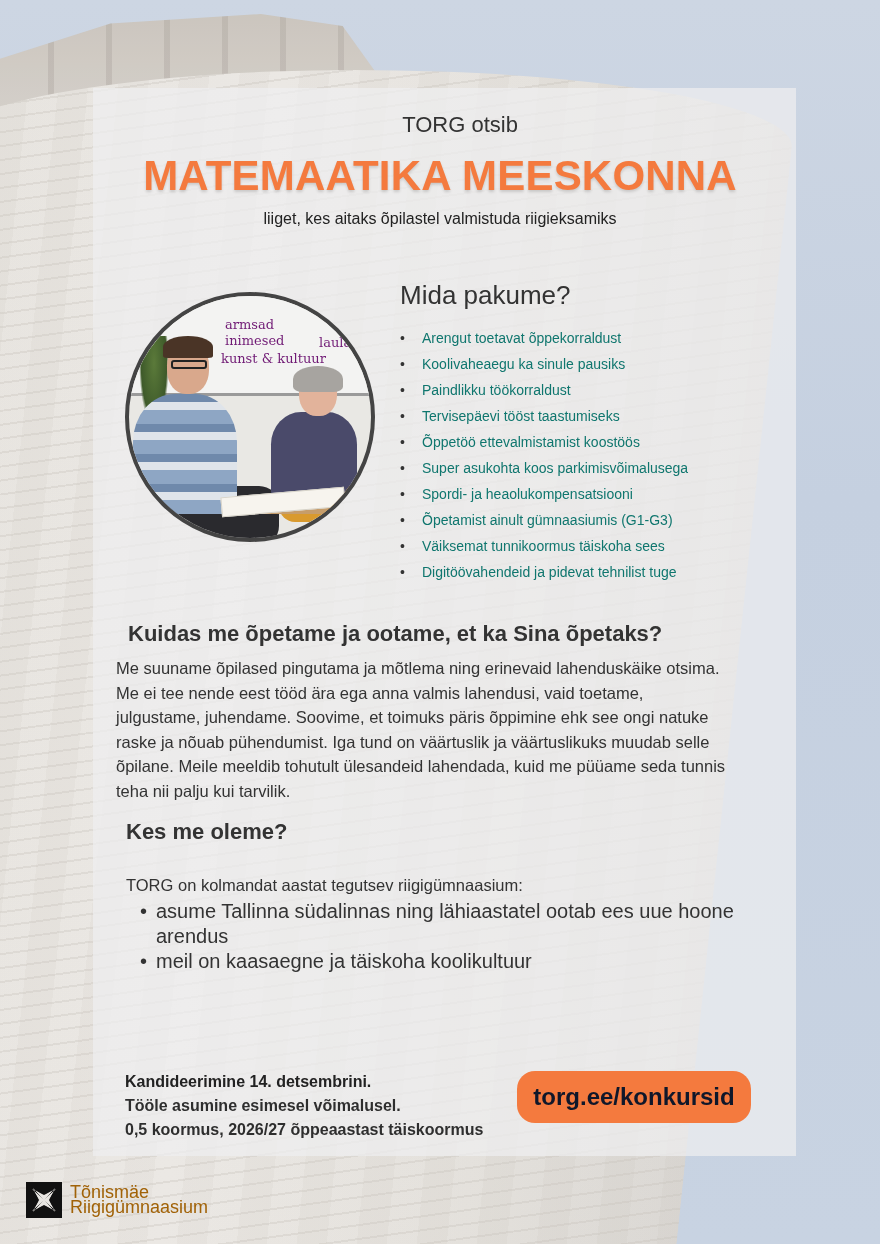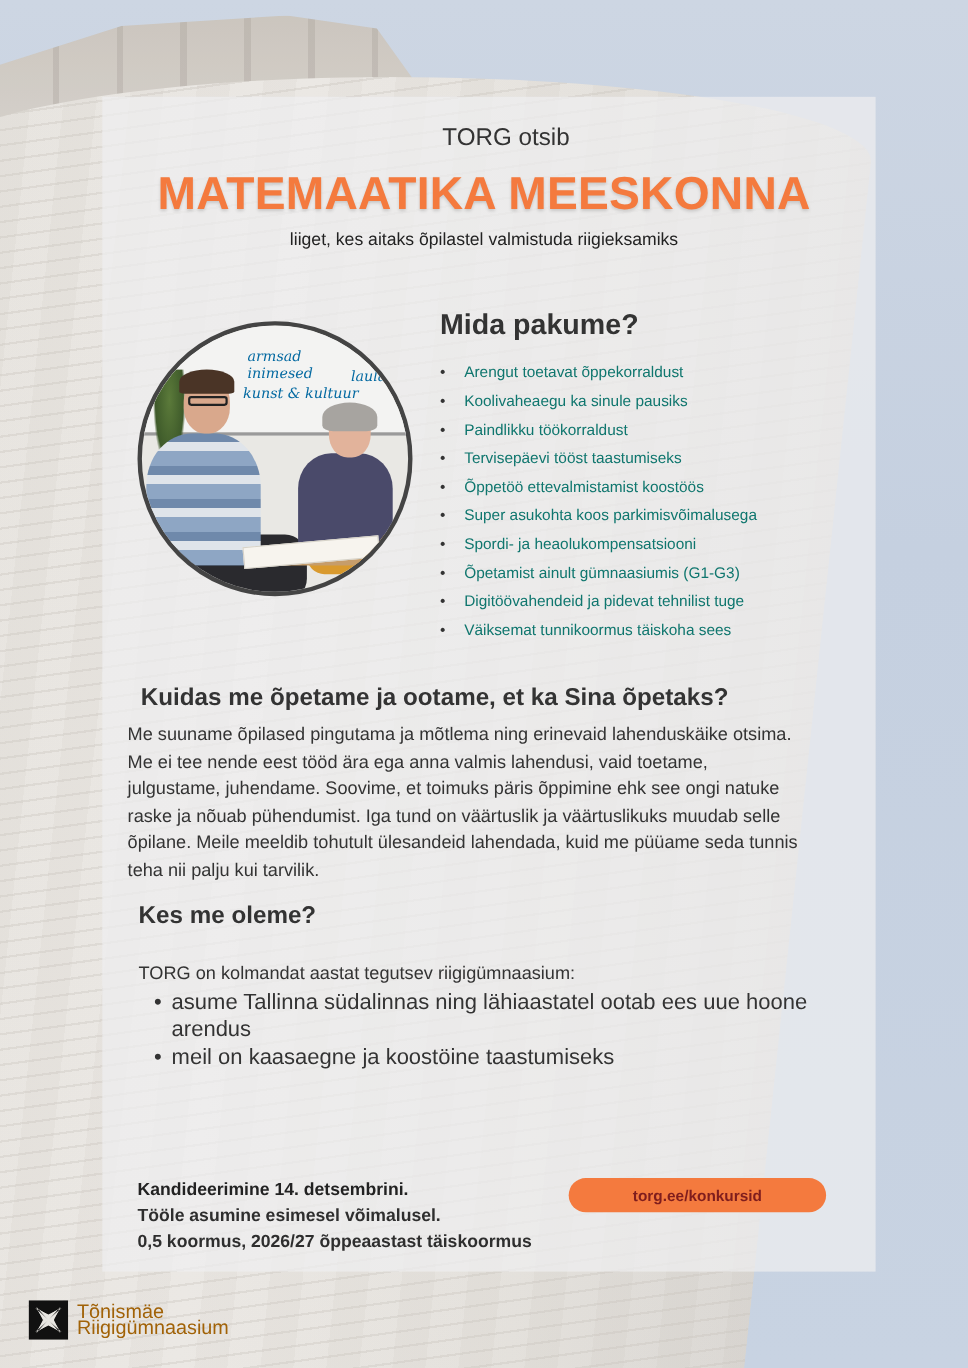--- a/index.html
+++ b/index.html
@@ -81,7 +81,7 @@
 
   .offer-title {
     position: absolute; left: 400px; top: 280px;
-    font-size: 26px; font-weight: 700; color: #333;
+    font-size: 26px; font-weight: 400; color: #333;
   }
   .offer-list {
     position: absolute; left: 398px; top: 325px;

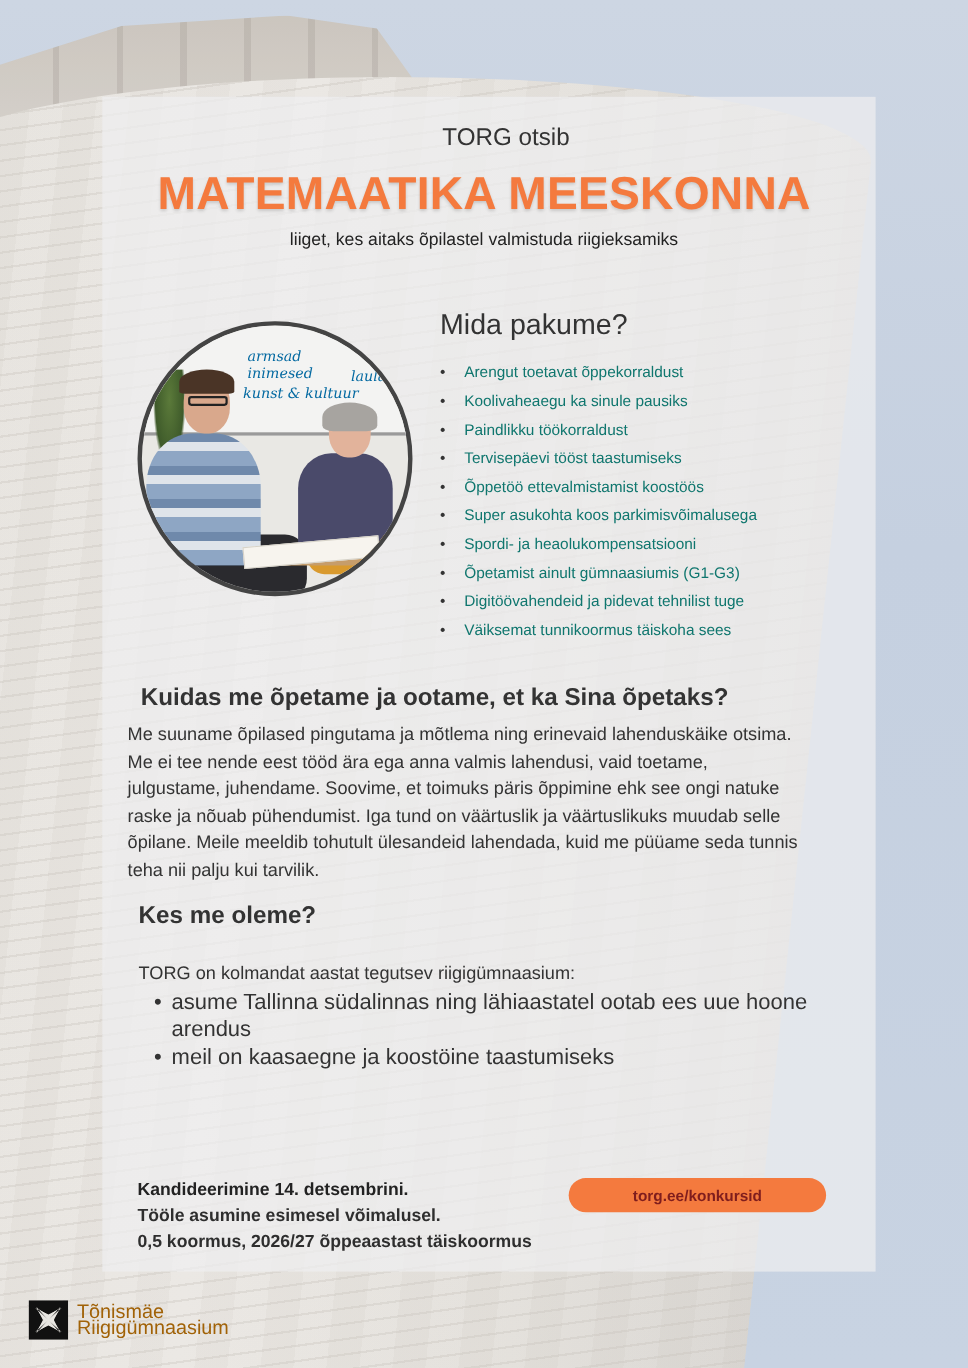--- a/index.html
+++ b/index.html
@@ -65,7 +65,7 @@
     background: #e9e8e4;
   }
   .photo .board { position: absolute; left: 0; top: 0; width: 100%; height: 100px; background: #f3f3f2; border-bottom: 3px solid #9a9a9a; }
-  .photo .scribble { position: absolute; font-family: "DejaVu Serif", serif; font-style: italic; color: #0369a1; font-size: 13px; line-height: 14px; }
+  .photo .scribble { position: absolute; font-family: "DejaVu Serif", serif; color: #701a75; font-size: 13px; line-height: 14px; }
   .photo .plant { position: absolute; left: 10px; top: 40px; width: 30px; height: 90px; background: radial-gradient(ellipse at 50% 30%, #5b7a3a 0%, #3e5a2a 60%, transparent 70%); }
   .photo .man-head { position: absolute; left: 38px; top: 46px; width: 42px; height: 52px; border-radius: 45%; background: #d9a88c; }
   .photo .man-hair { position: absolute; left: 34px; top: 40px; width: 50px; height: 22px; border-radius: 50% 50% 10% 10%; background: #4a3426; }

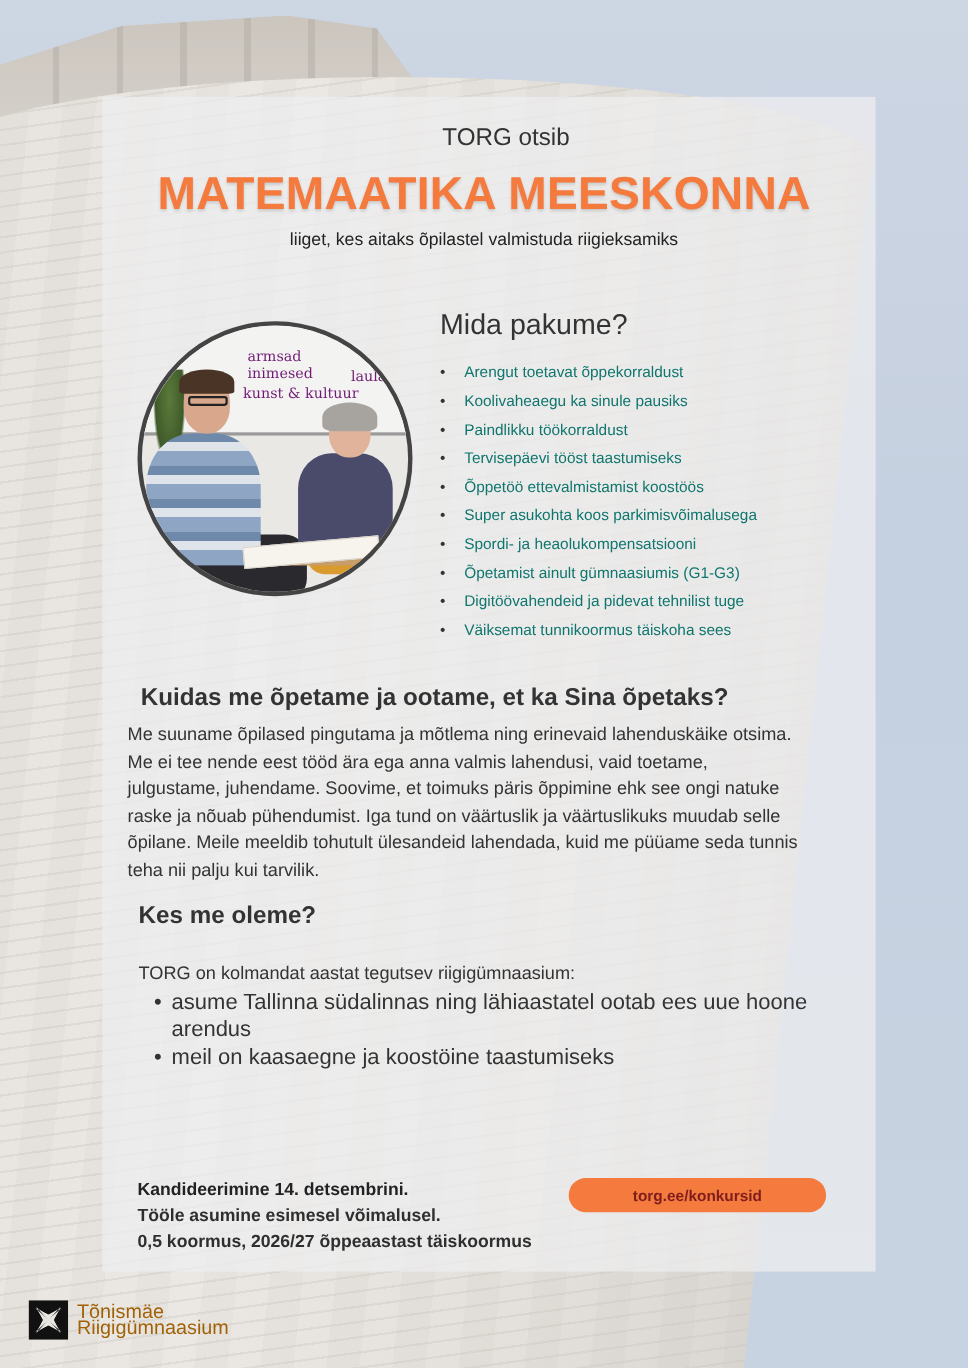--- a/index.html
+++ b/index.html
@@ -187,8 +187,8 @@
   <li>Super asukohta koos parkimisvõimalusega</li>
   <li>Spordi- ja heaolukompensatsiooni</li>
   <li>Õpetamist ainult gümnaasiumis (G1-G3)</li>
+  <li>Väiksemat tunnikoormus täiskoha sees</li>
   <li>Digitöövahendeid ja pidevat tehnilist tuge</li>
-  <li>Väiksemat tunnikoormus täiskoha sees</li>
 </ul>
 
 <div class="how-title">Kuidas me õpetame ja ootame, et ka Sina õpetaks?</div>

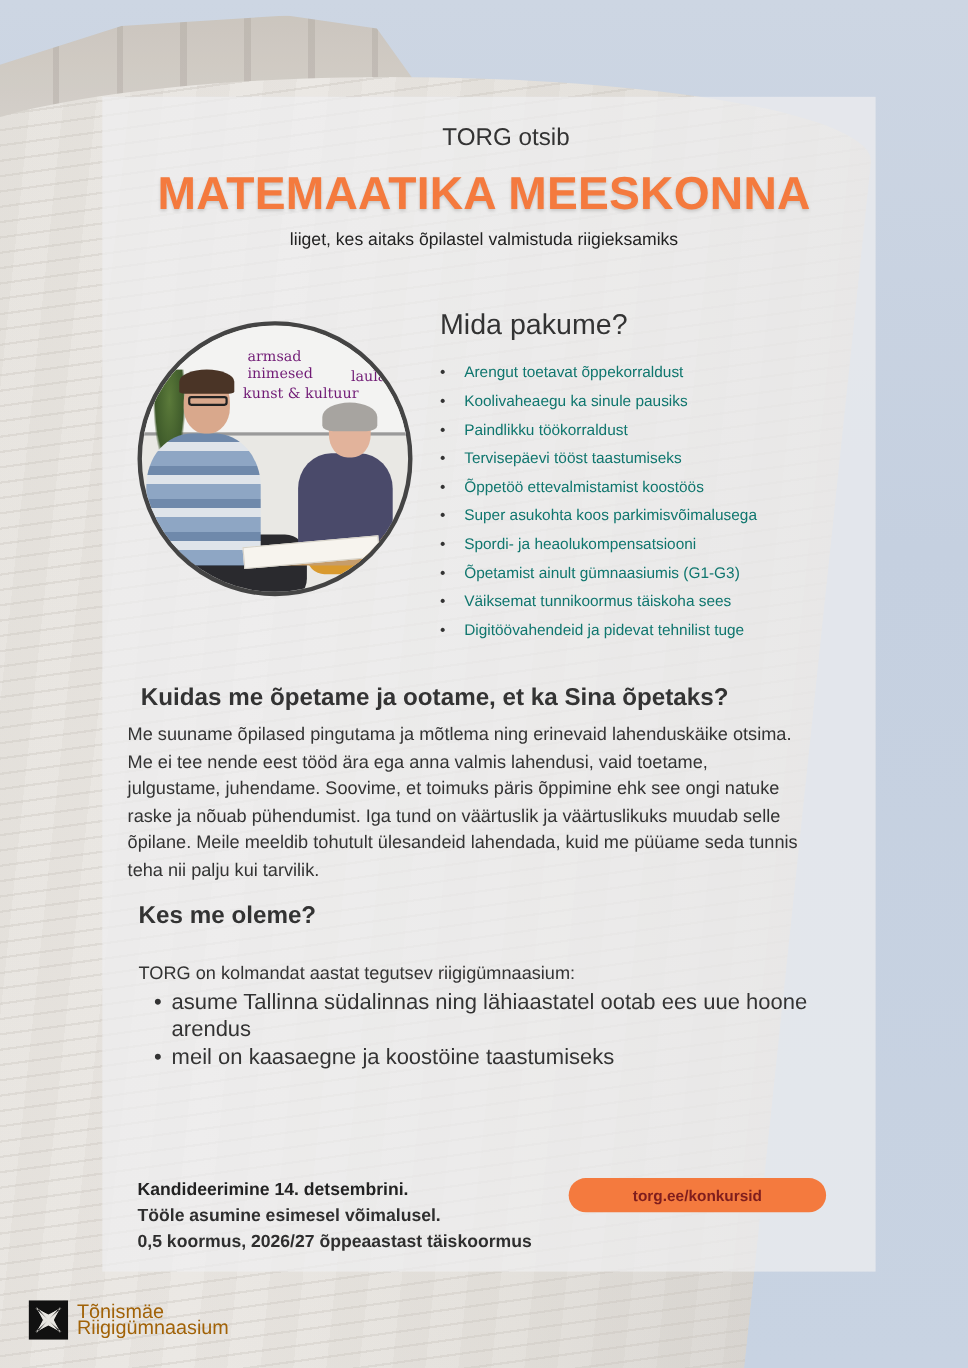--- a/index.html
+++ b/index.html
@@ -198,7 +198,7 @@
 <div class="who-intro">TORG on kolmandat aastat tegutsev riigigümnaasium:</div>
 <ul class="who-list">
   <li>asume Tallinna südalinnas ning lähiaastatel ootab ees uue hoone arendus</li>
-  <li>meil on kaasaegne ja koostöine taastumiseks</li>
+  <li>meil on kaasaegne ja täiskoha koolikultuur</li>
 </ul>
 
 <div class="footer-info">

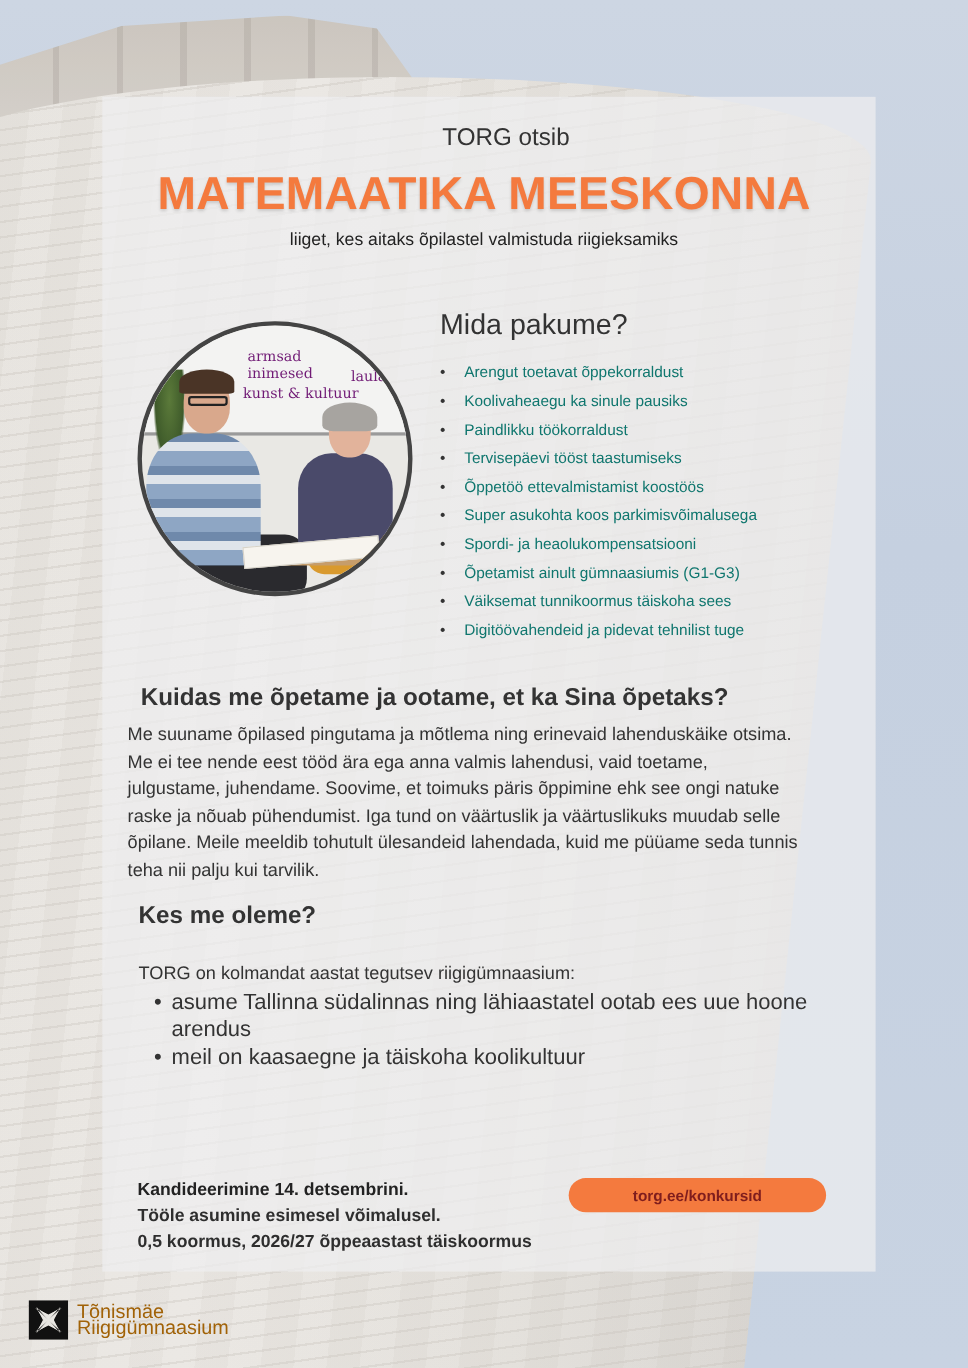--- a/index.html
+++ b/index.html
@@ -131,9 +131,9 @@
 
   .cta {
     position: absolute; left: 517px; top: 1071px;
-    width: 234px; height: 31px; border-radius: 18px;
-    background: #f47a3e; color: #7f1d1d;
-    font-size: 14px; font-weight: 700;
+    width: 234px; height: 52px; border-radius: 18px;
+    background: #f47a3e; color: #0f172a;
+    font-size: 24px; font-weight: 700;
     display: flex; align-items: center; justify-content: center;
     text-decoration: none;
   }

